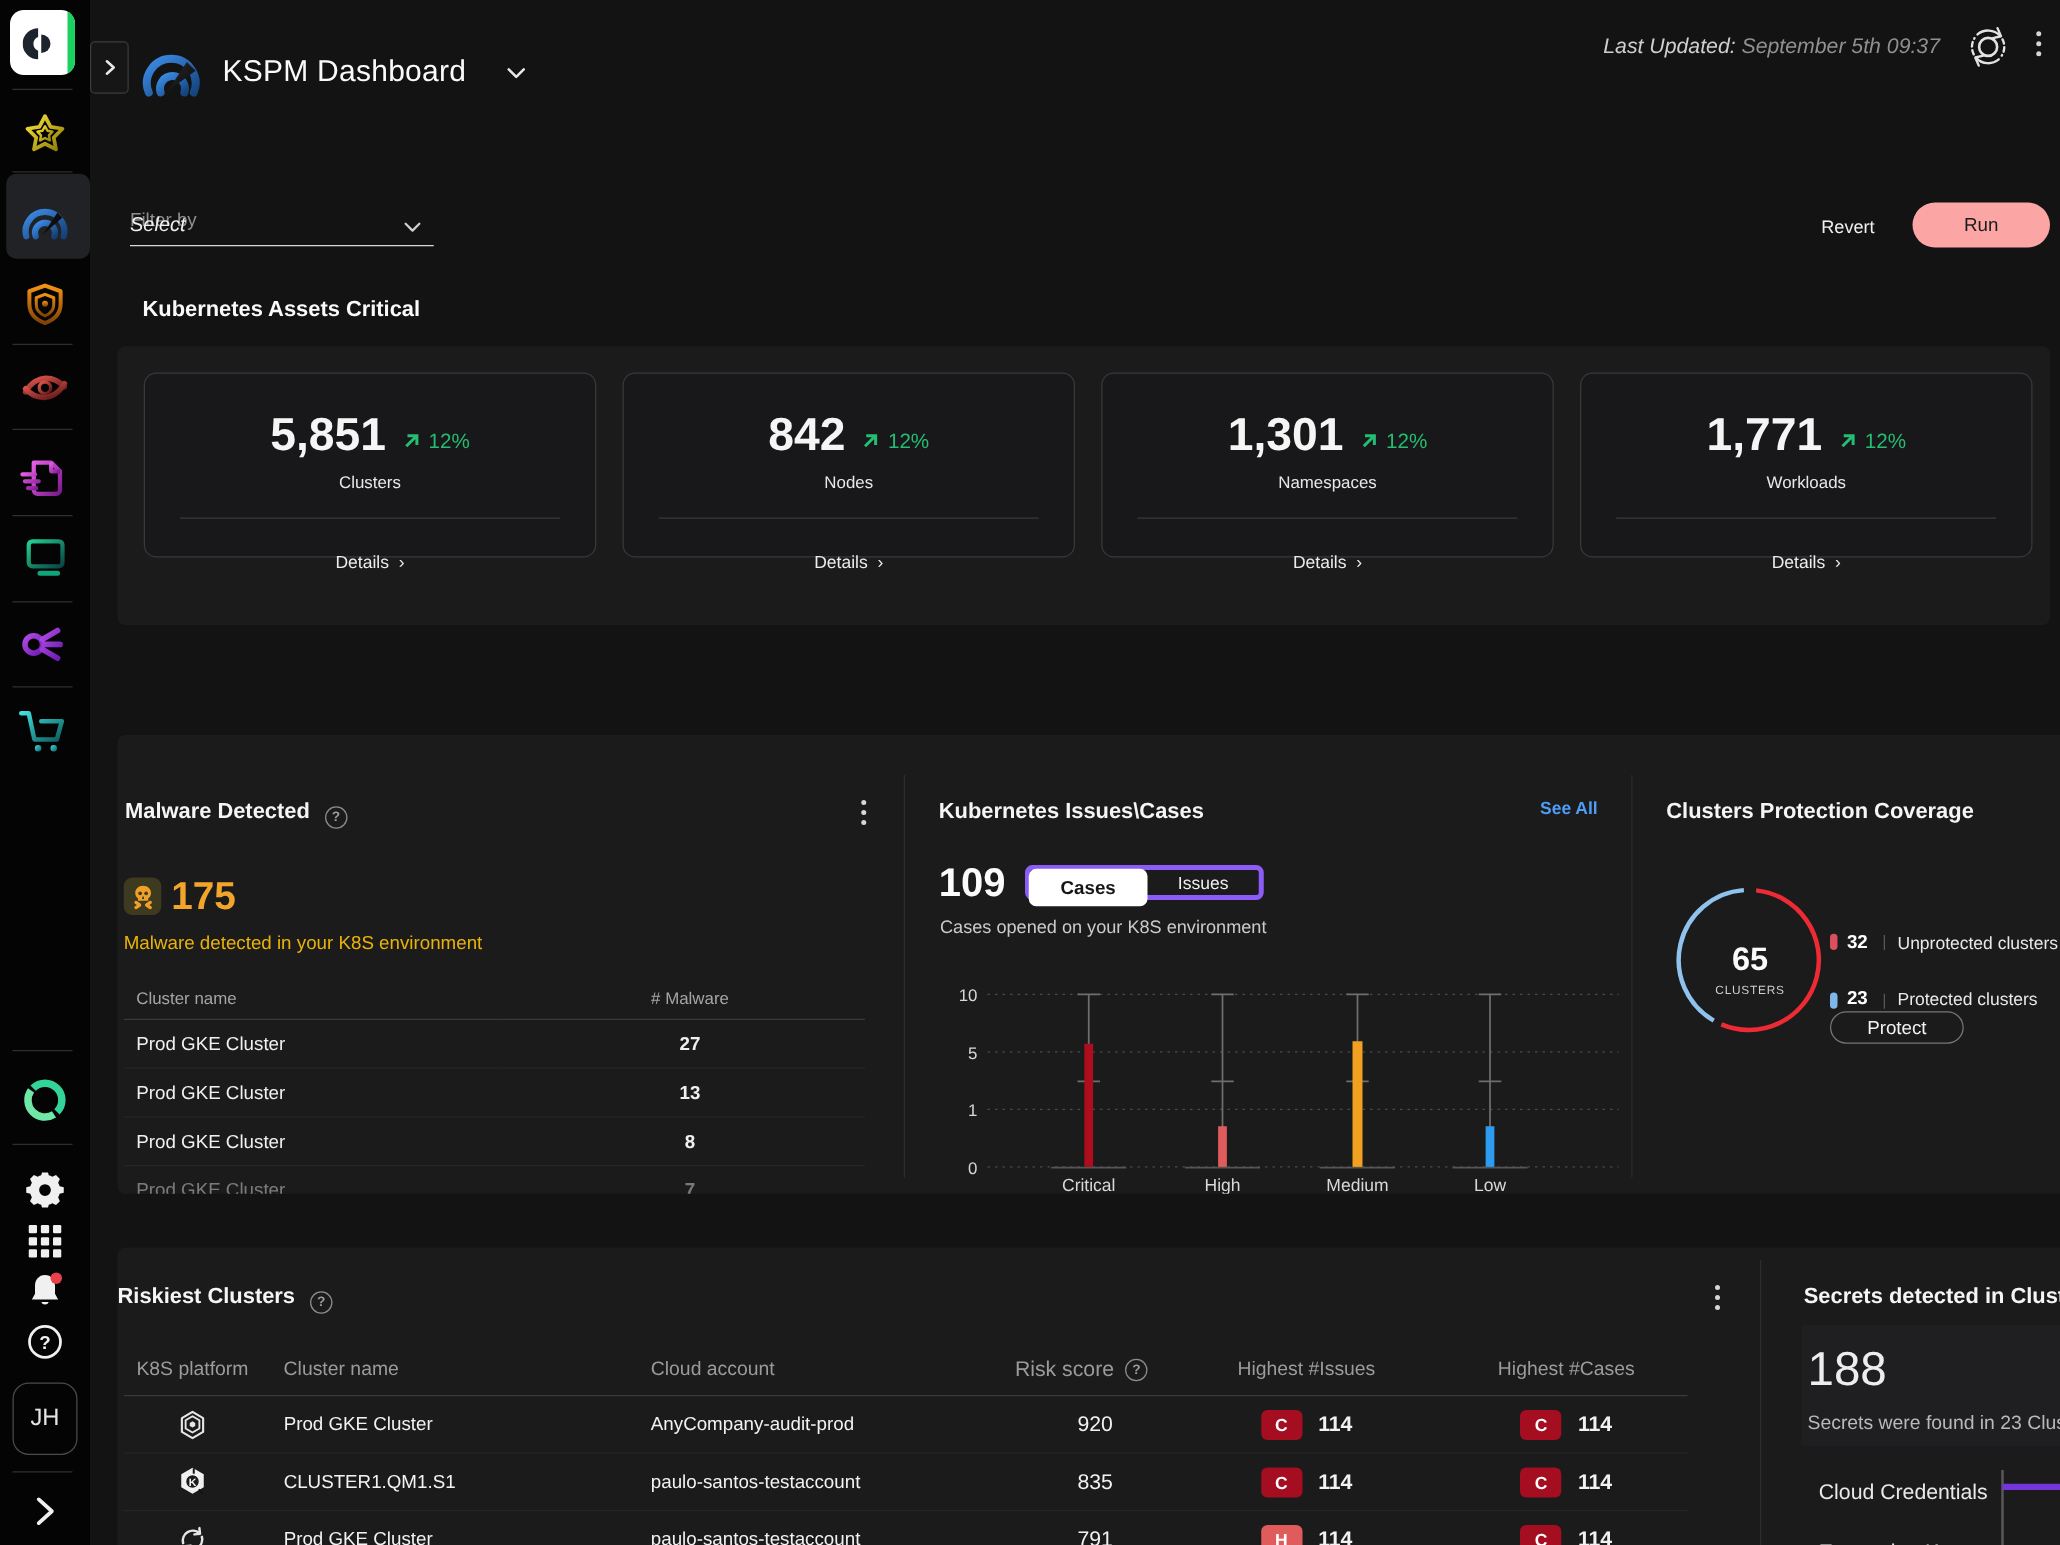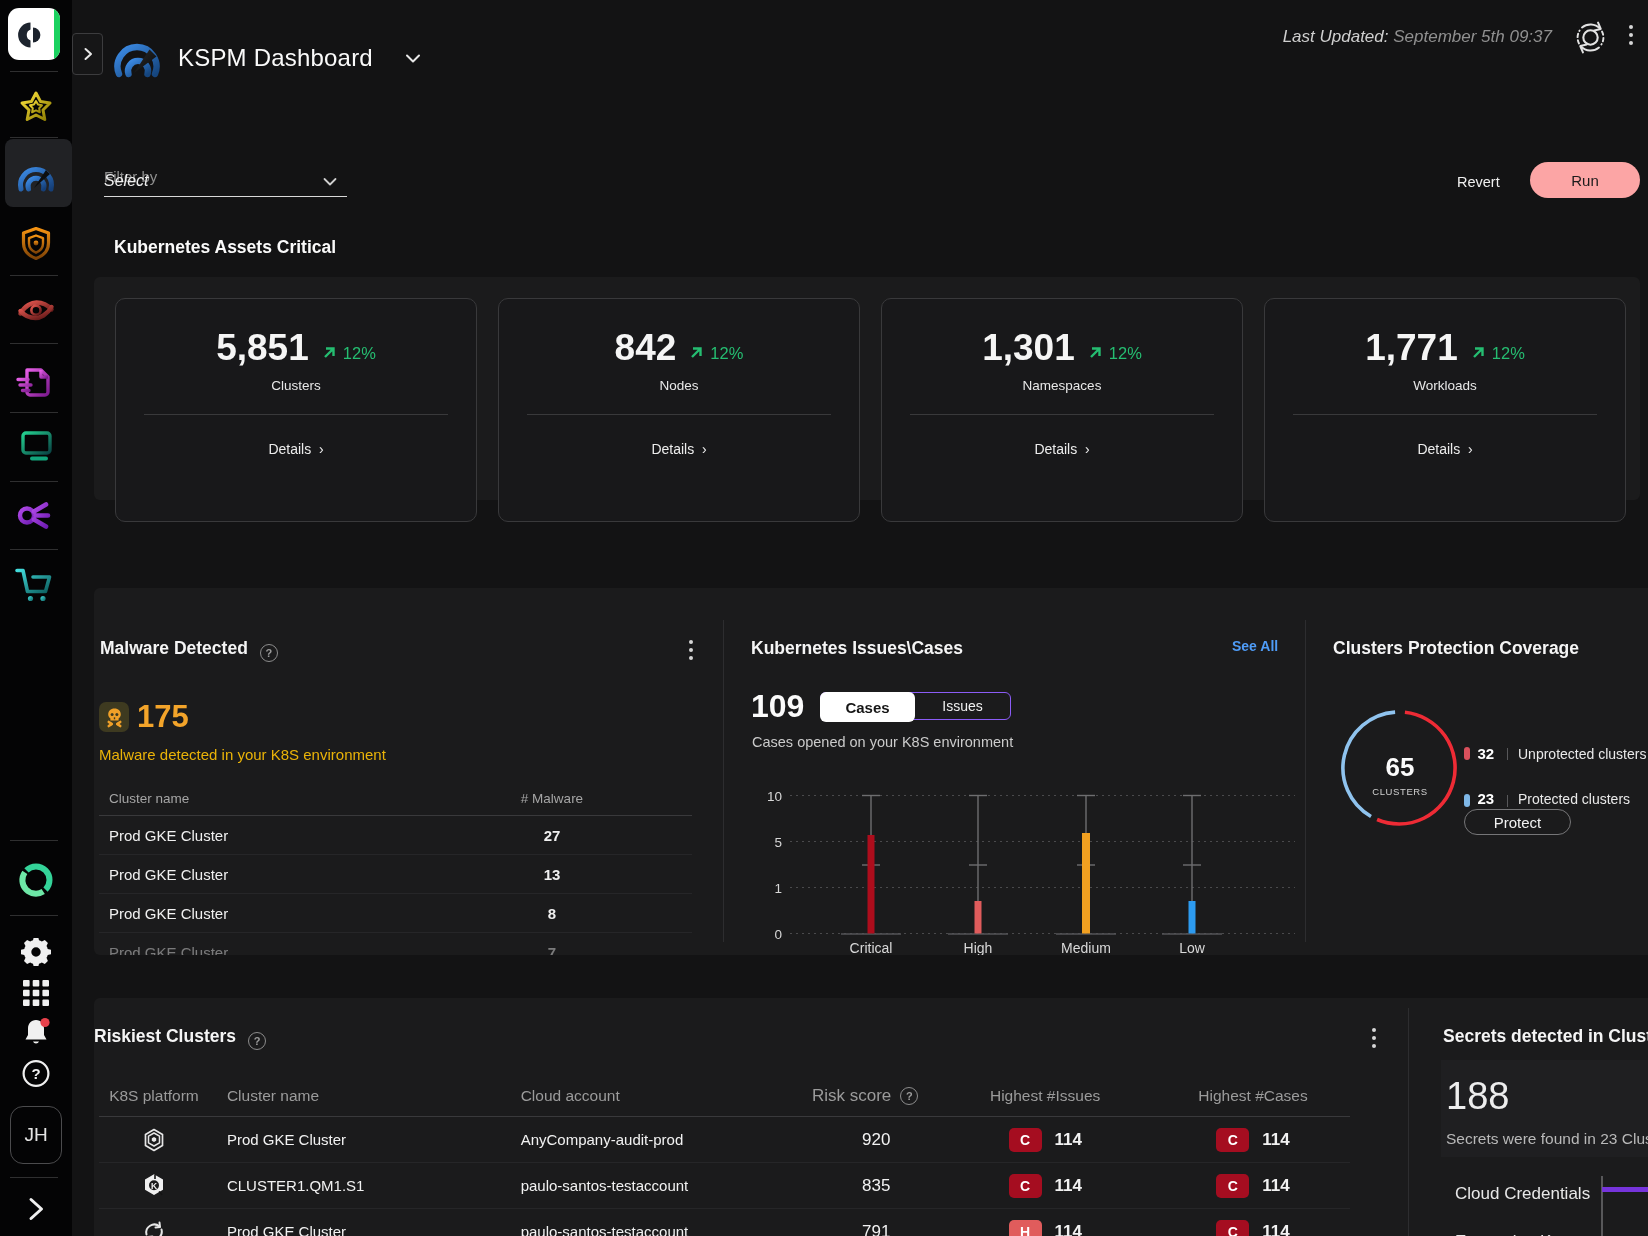--- a/index.html
+++ b/index.html
@@ -29,7 +29,7 @@
   
   #assetsTitle { position:absolute; left:114px; top:237px; font-size:17.5px; font-weight:bold; color:#fafafa; }
   #assetsPanel { position:absolute; left:94px; top:277px; width:1546px; height:223px; background:#1b1b1c; border-radius:6px; }
-  .card { position:absolute; top:21px; width:362px; height:224px; background:#18181a; border:1px solid #39393b; border-radius:10px; }
+  .card { position:absolute; top:21px; width:362px; height:148px; background:#18181a; border:1px solid #39393b; border-radius:10px; }
   .cardNum { position:absolute; top:28px; left:0; width:100%; display:flex; align-items:center; justify-content:center; gap:10px; }
   .bigNum { font-size:37px; font-weight:bold; color:#f5f5f5; letter-spacing:0px; }
   .pct { color:#25bd71; font-size:16.5px; display:flex; align-items:center; gap:4px; margin-top:10px; }

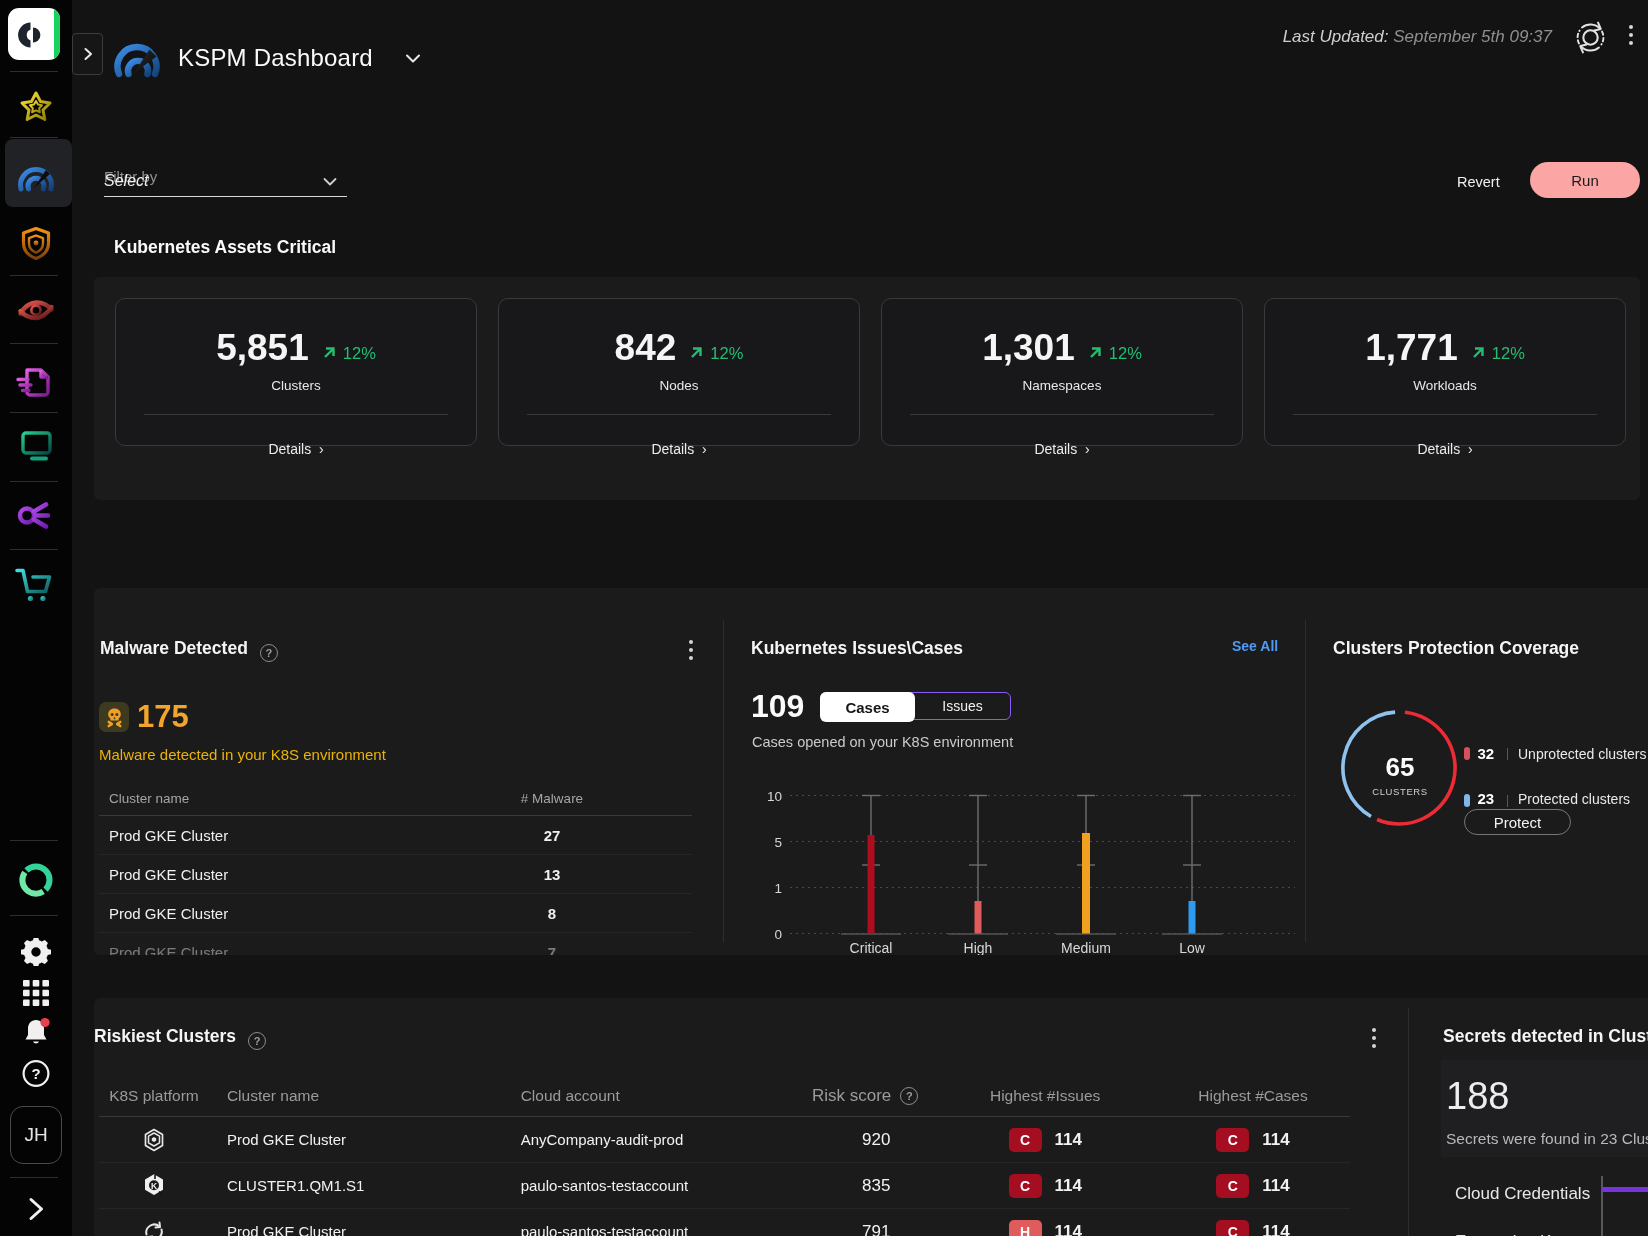--- a/index.html
+++ b/index.html
@@ -59,7 +59,7 @@
   #icTitle { position:absolute; left:657px; top:50px; }
   #seeAll { position:absolute; left:1138px; top:50px; font-size:14px; font-weight:bold; color:#4f9cf7; }
   #ic109 { position:absolute; left:657px; top:100px; font-size:32px; font-weight:bold; color:#fbfbfb; }
-  #toggle { position:absolute; left:726px; top:104px; width:191px; height:28px; border:1px solid #8b5cf6; border-radius:6px; display:flex; background:#1b1b1c; }
+  #toggle { position:absolute; left:726px; top:104px; width:191px; height:28px; border:4px solid #8b5cf6; border-radius:6px; display:flex; background:#1b1b1c; }
   #toggle .on { width:95px; background:#ffffff; border-radius:6px; color:#161616; font-weight:bold; font-size:15px; display:flex; align-items:center; justify-content:center; margin:-1px 0 -1px -1px; height:30px; }
   #toggle .off { flex:1; color:#f0f0f0; font-size:14px; display:flex; align-items:center; justify-content:center; }
   #icSub { position:absolute; left:658px; top:146px; font-size:14.5px; color:#cbcbcb; }

